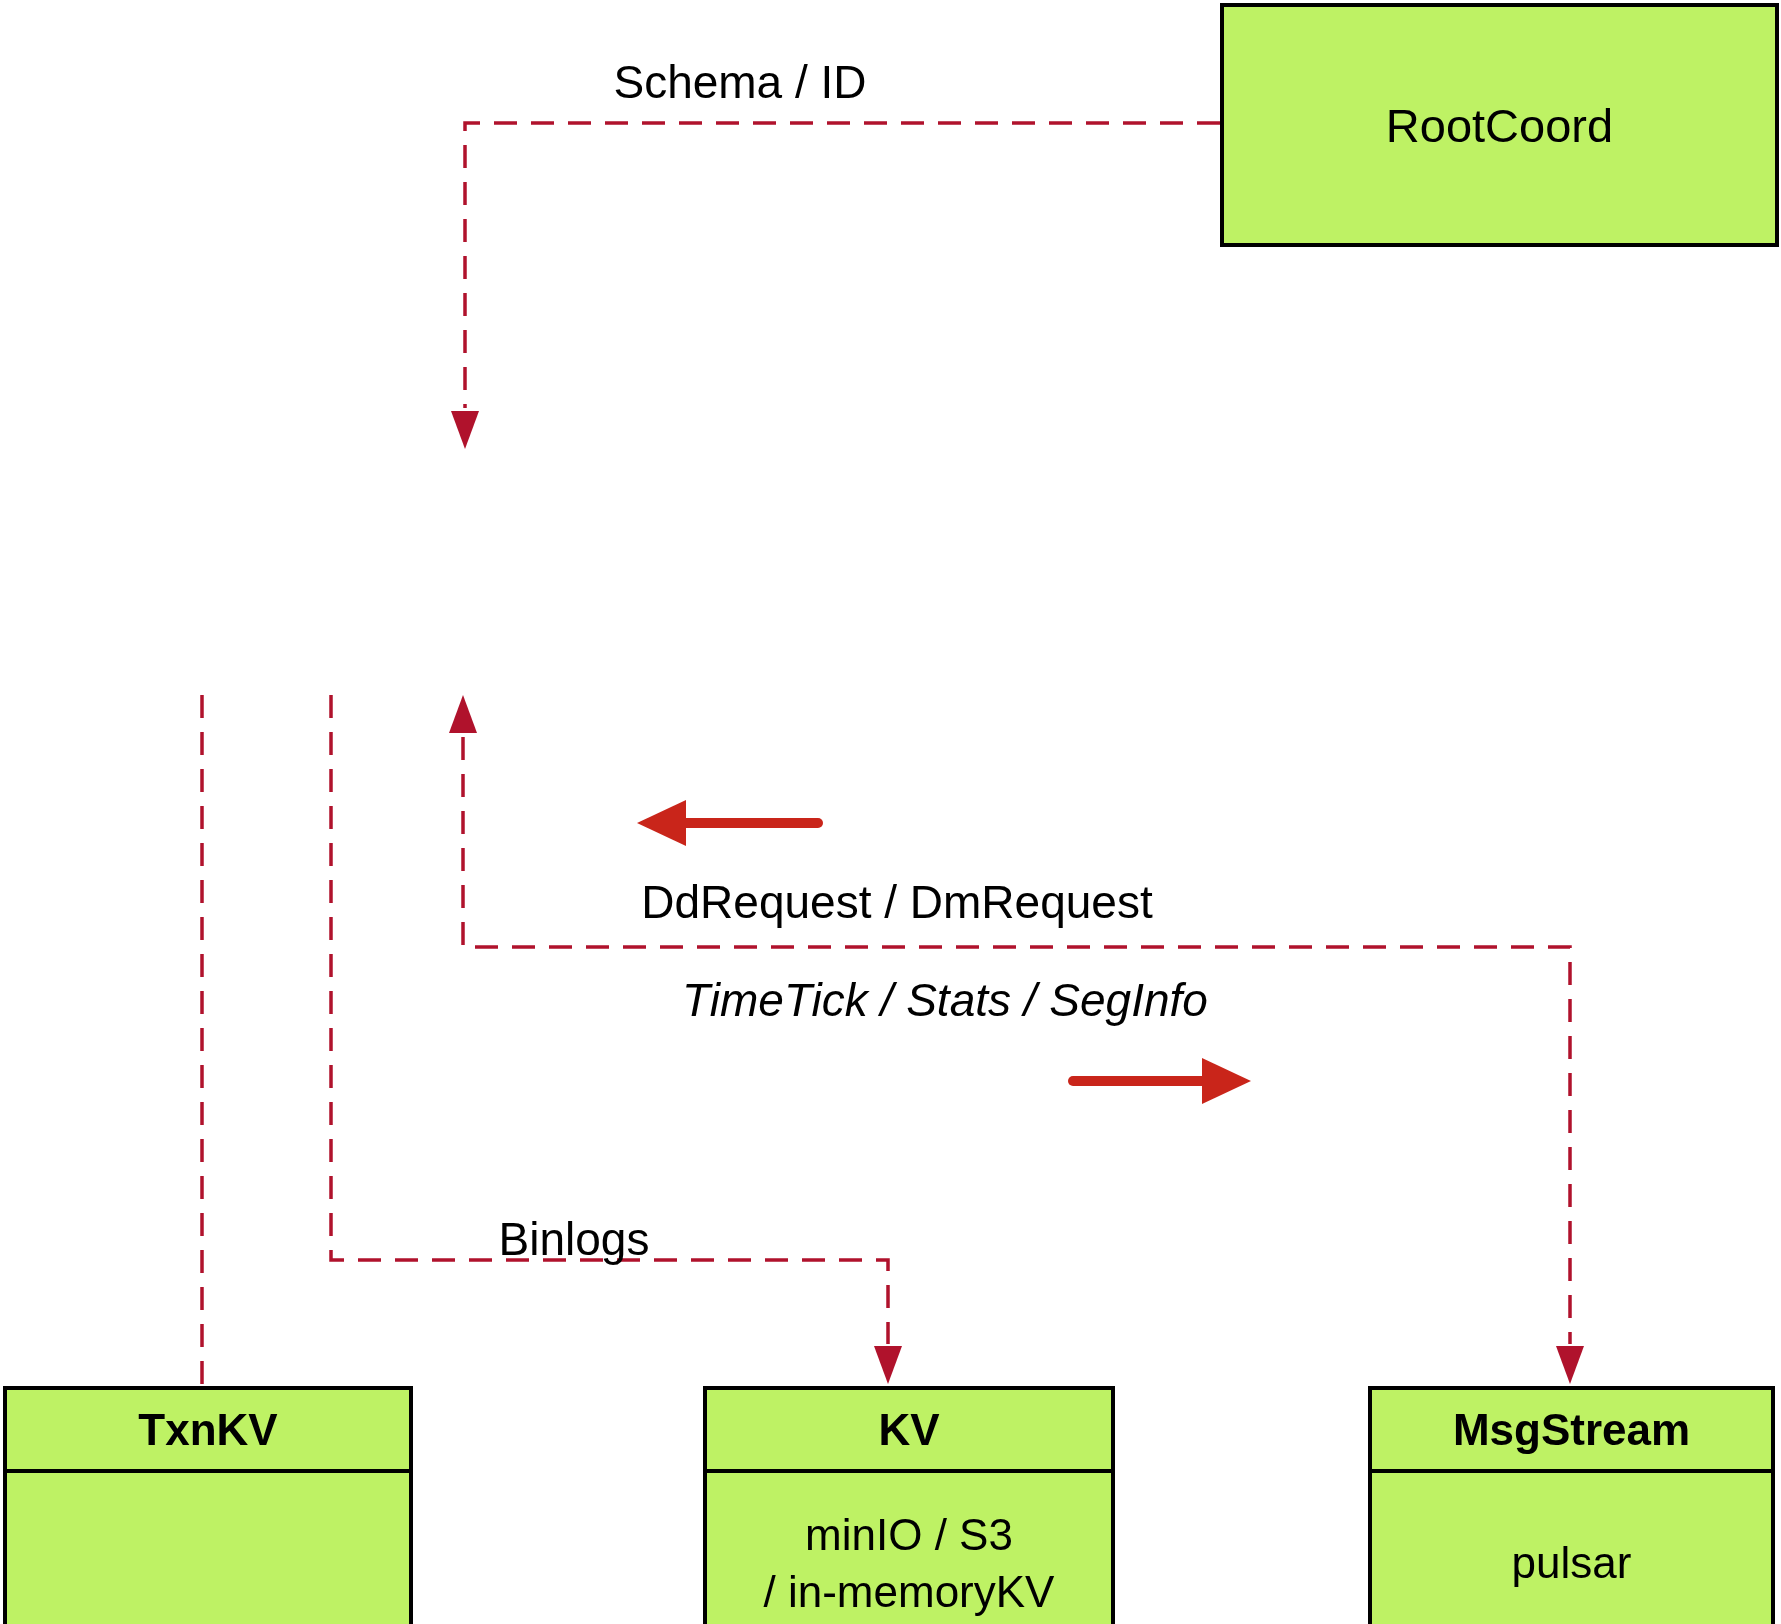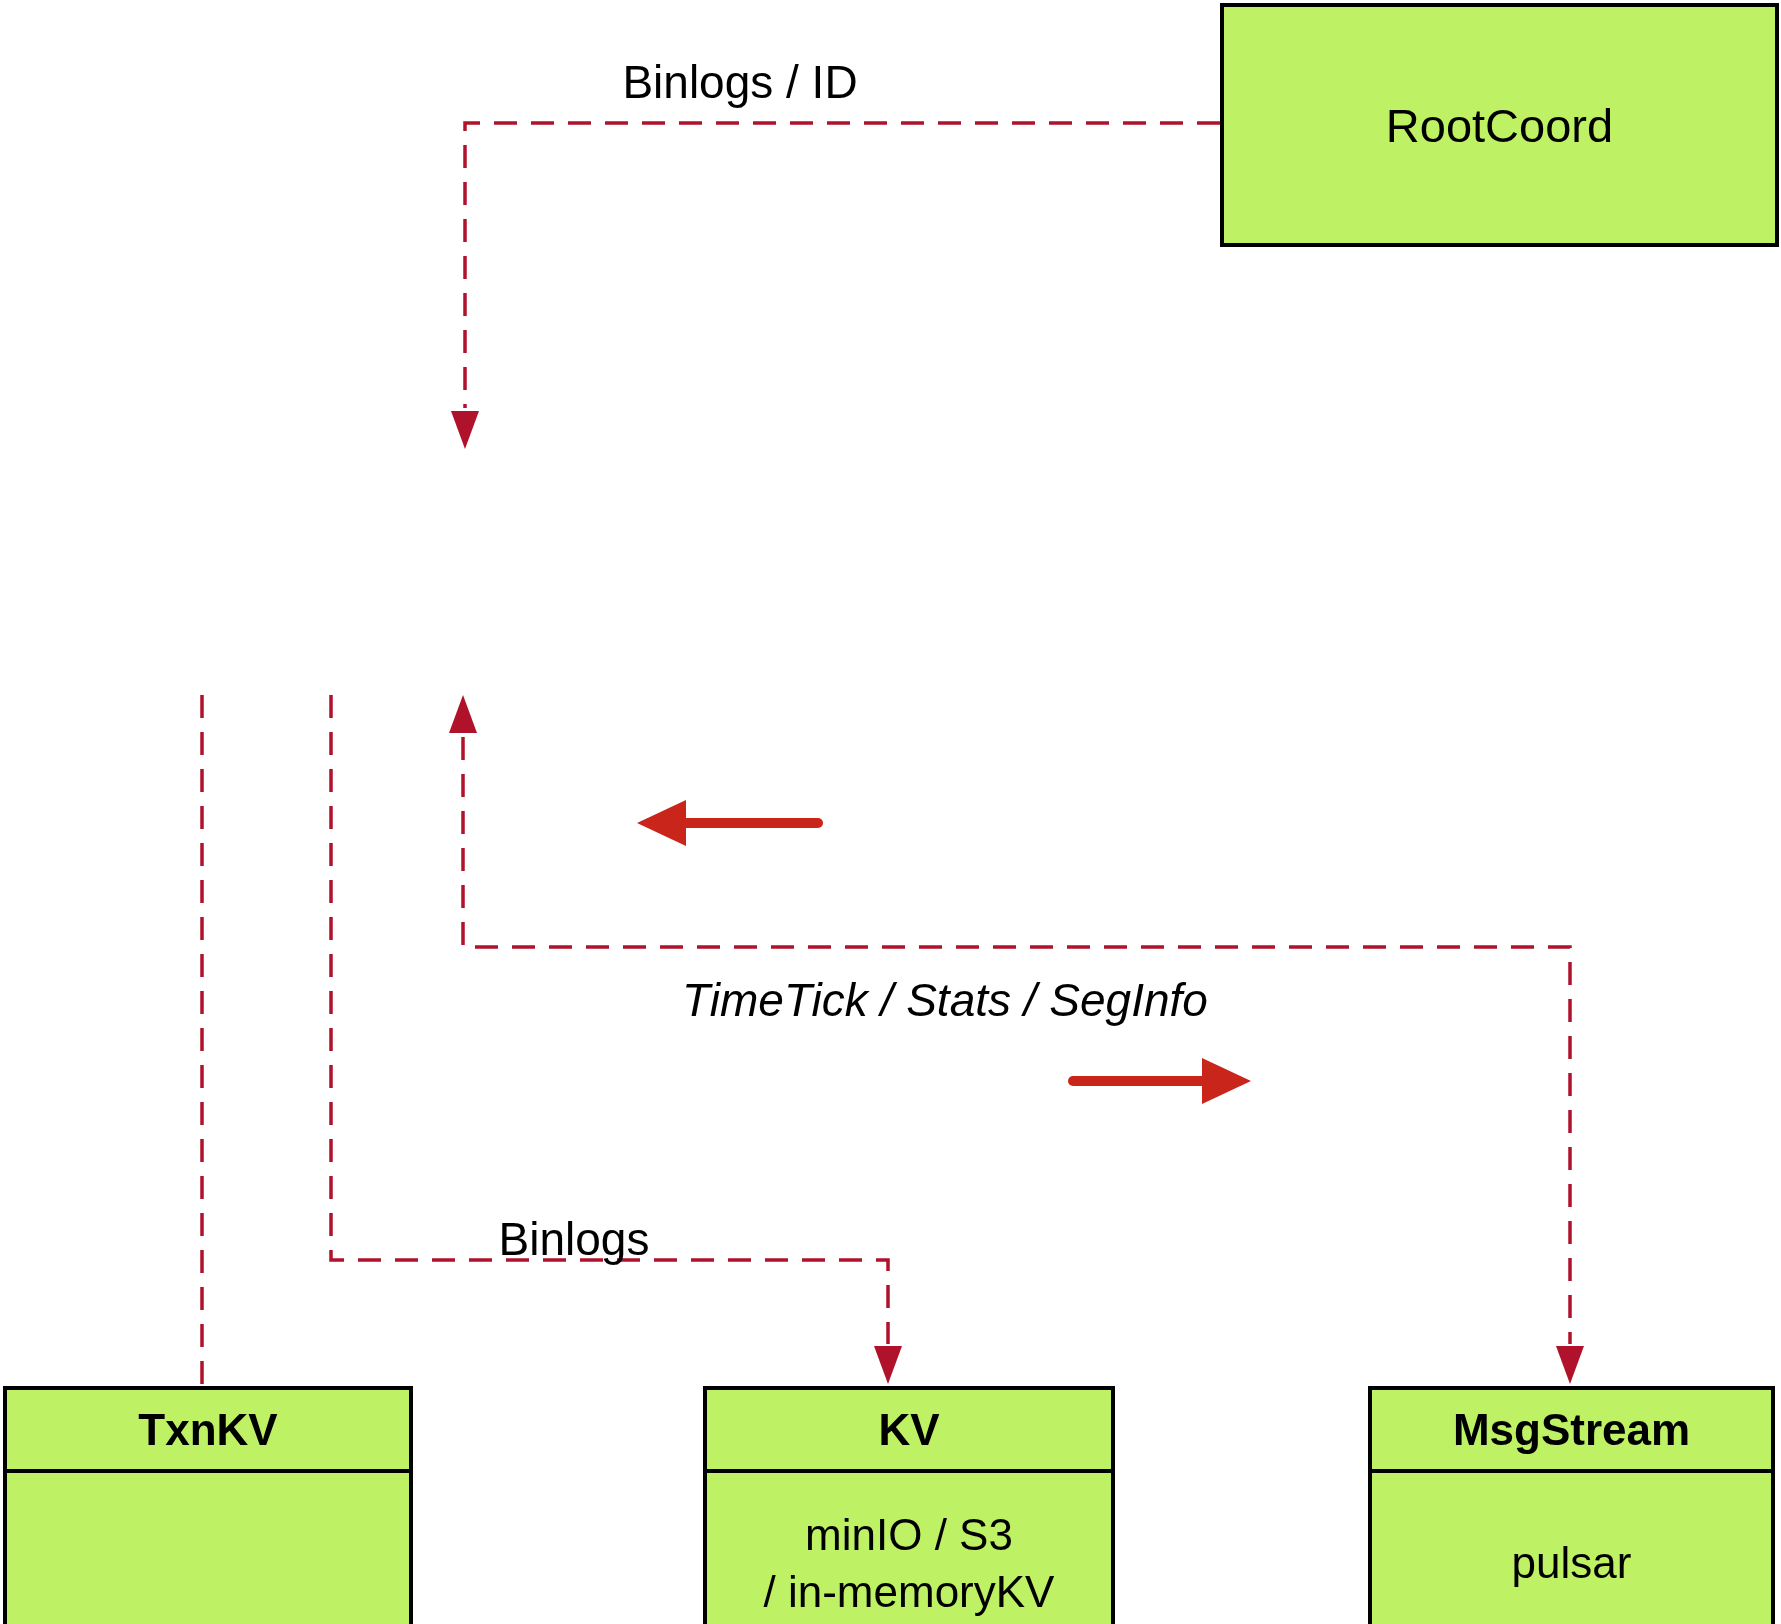--- a/index.html
+++ b/index.html
@@ -156,7 +156,7 @@
     </div>
   </div>
 
-  <div id="label-schema-id" class="edge-label">Binlogs / ID</div>
+  <div id="label-schema-id" class="edge-label">Schema / ID</div>
   <div id="label-timetick" class="edge-label">TimeTick / Stats / SegInfo</div>
   <div id="label-binlogs" class="edge-label">Binlogs</div>
 

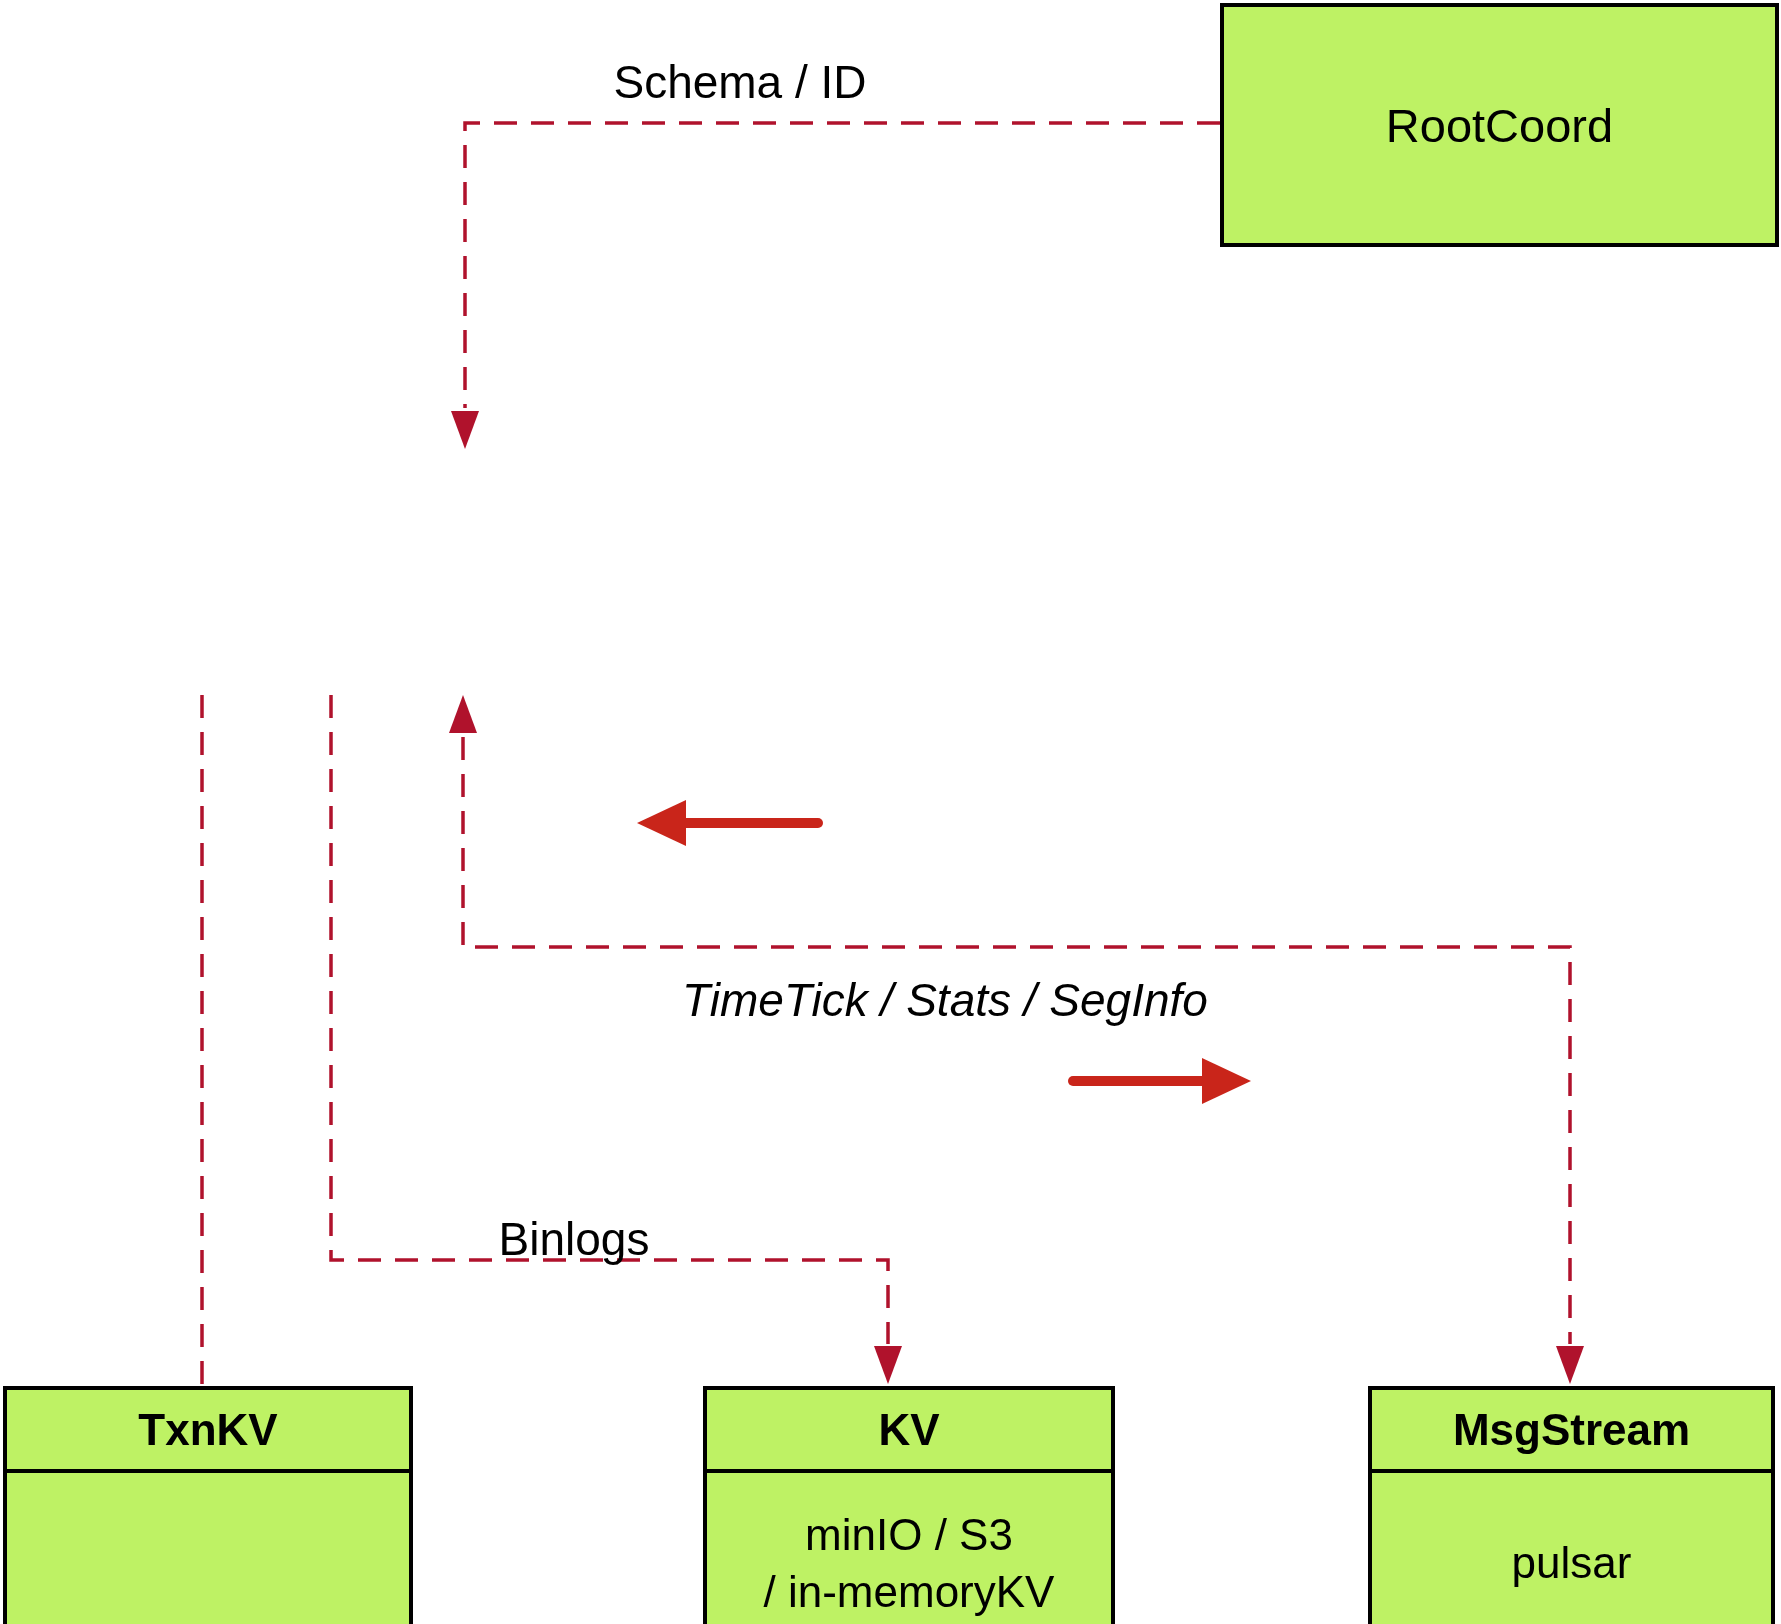--- a/index.html
+++ b/index.html
@@ -157,6 +157,7 @@
   </div>
 
   <div id="label-schema-id" class="edge-label">Schema / ID</div>
+  <div id="label-dd-dm-request" class="edge-label">DdRequest / DmRequest</div>
   <div id="label-timetick" class="edge-label">TimeTick / Stats / SegInfo</div>
   <div id="label-binlogs" class="edge-label">Binlogs</div>
 

